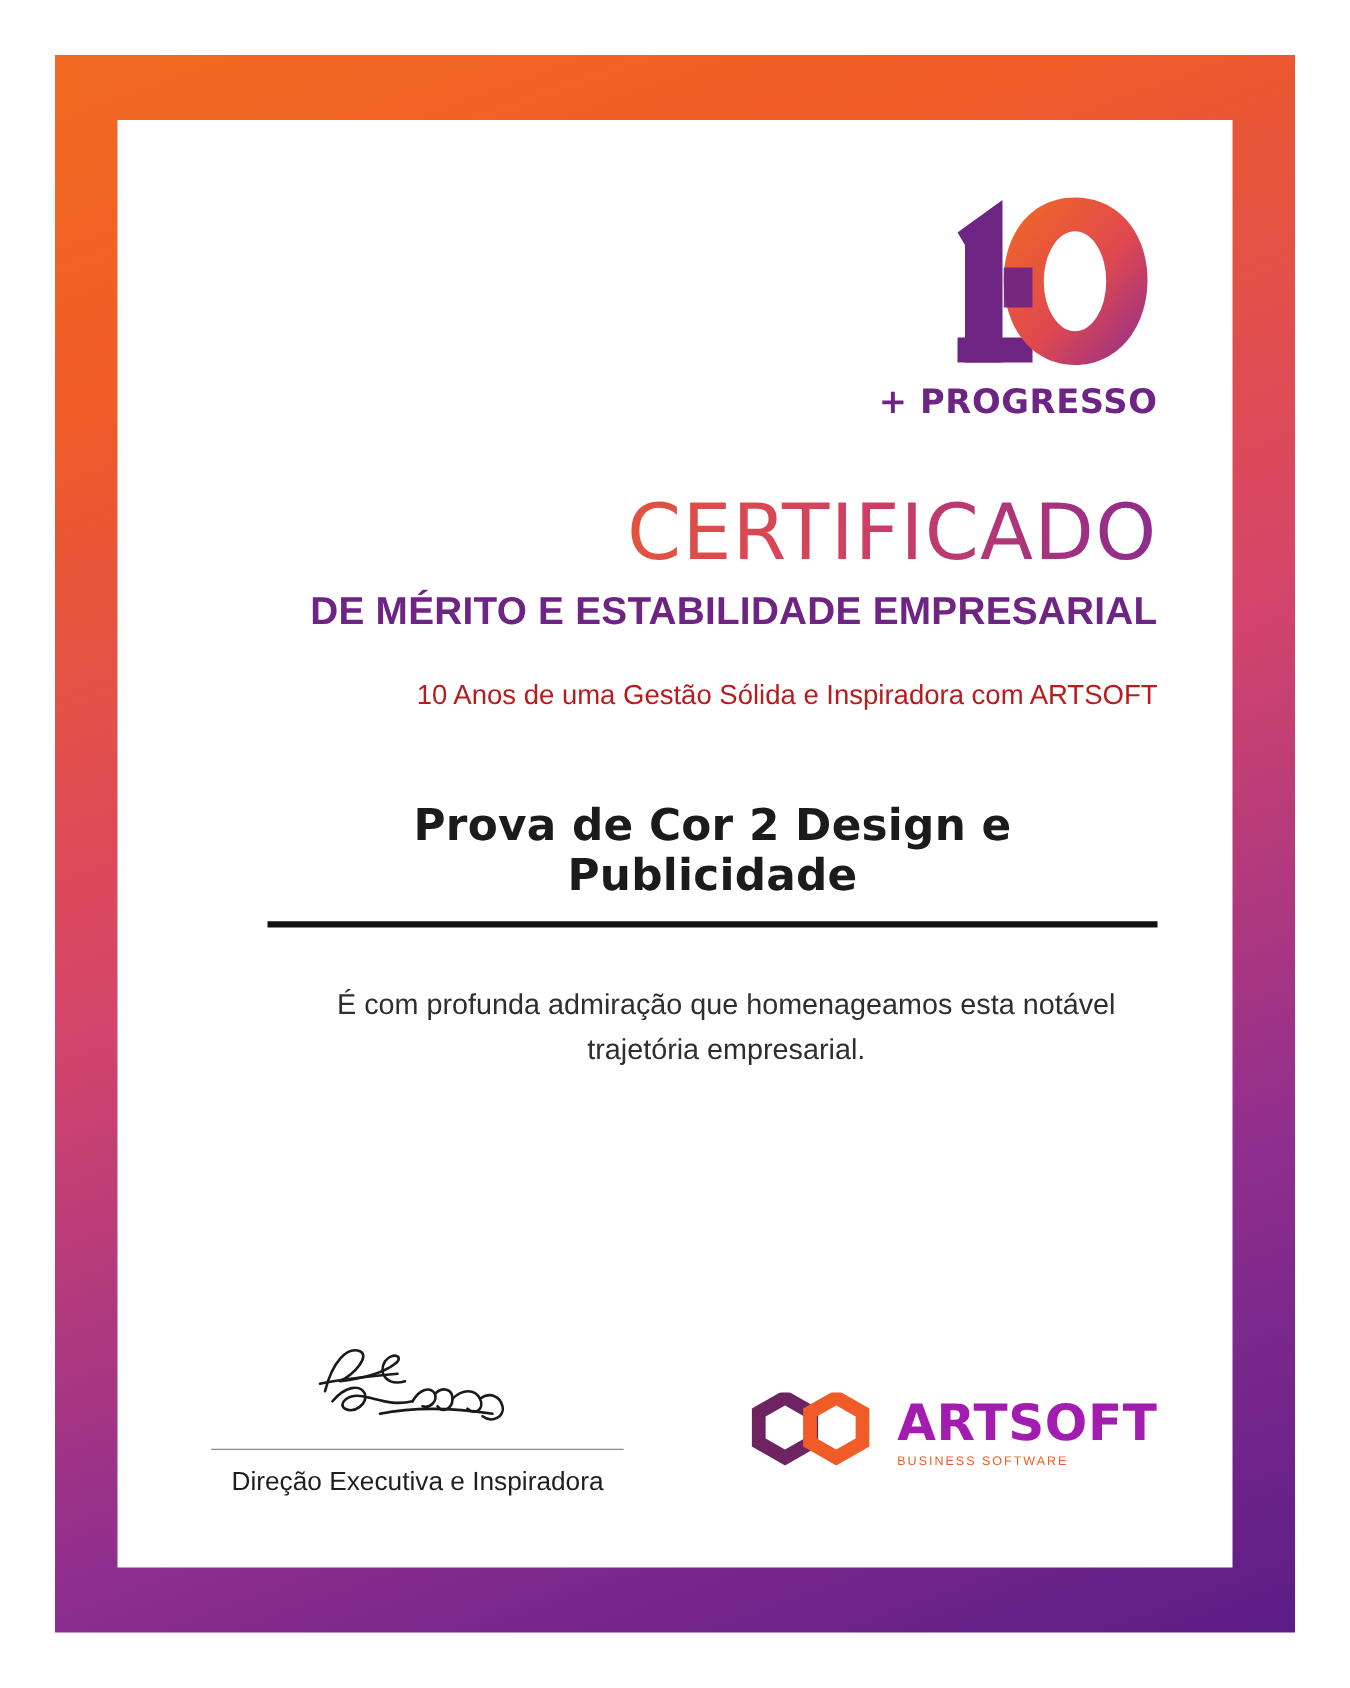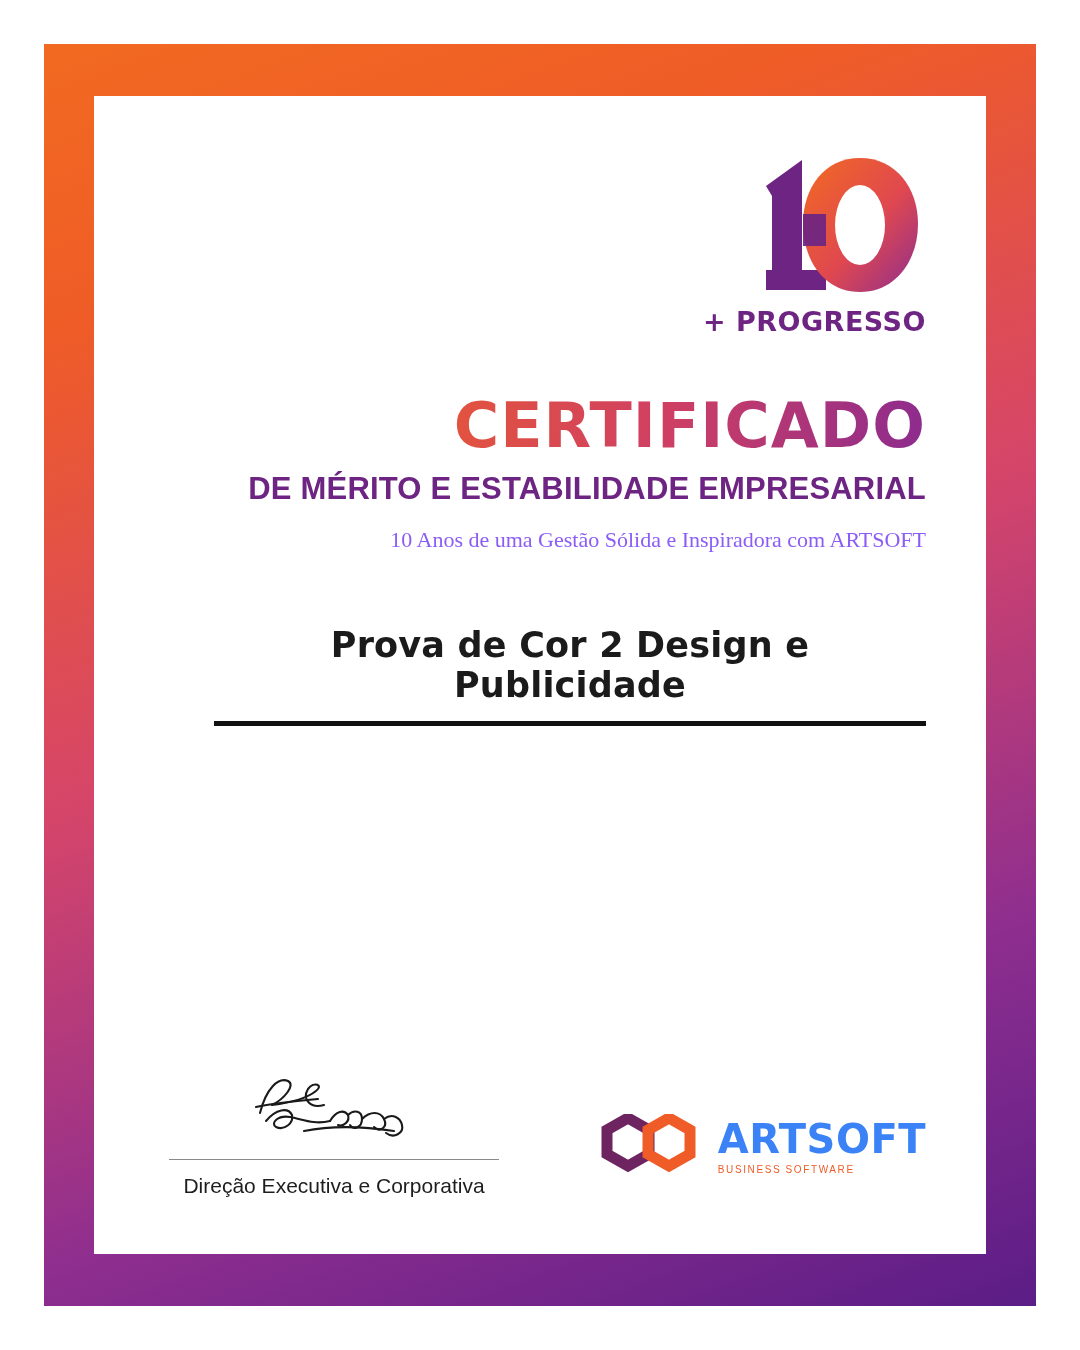--- a/index.html
+++ b/index.html
@@ -68,7 +68,7 @@
   .cert-title {
     margin-top: 58px;
     font-size: 62px;
-    font-weight: bold;
+    font-weight: normal;
     letter-spacing: 1px;
     background: linear-gradient(95deg, #e2533f 0%, #cf3f63 45%, #8c2b8e 100%);
     -webkit-background-clip: text;

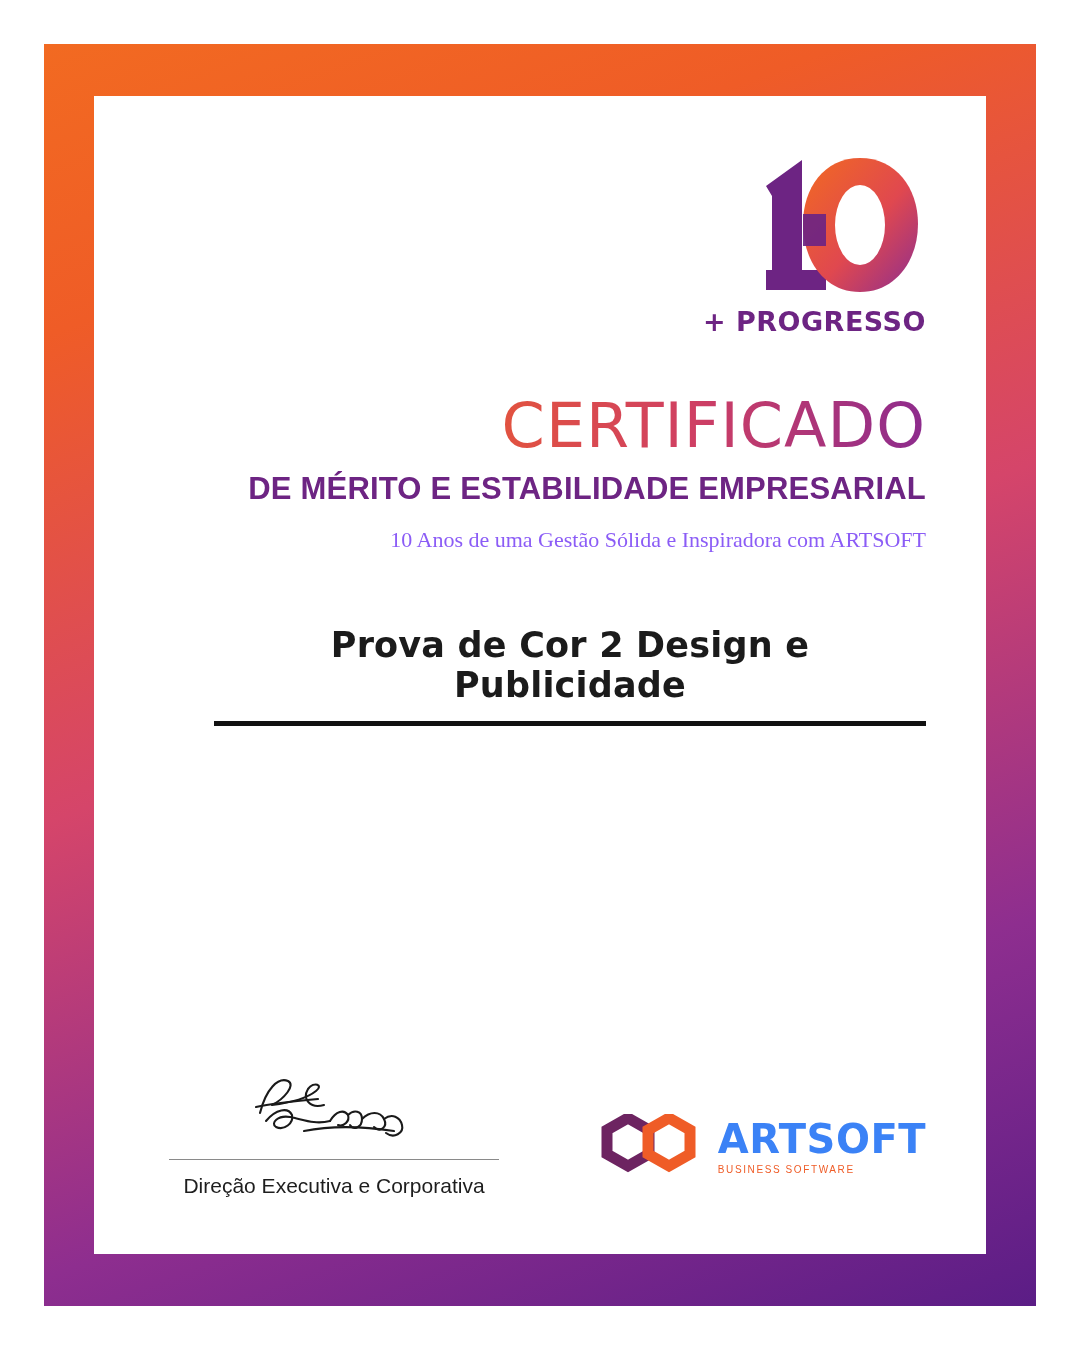--- a/index.html
+++ b/index.html
@@ -87,11 +87,11 @@
     font-family: Liberation Sans, sans-serif;
   }
   .cert-tagline {
-    margin-top: 20px;
+    margin-top: 36px;
     font-size: 22px;
-    color: #8b5cf6;
-    text-align: center;
-    font-family: Liberation Serif, serif;
+    color: #b91c1c;
+    text-align: center;
+    font-family: Liberation Sans, sans-serif;
   }
 
   

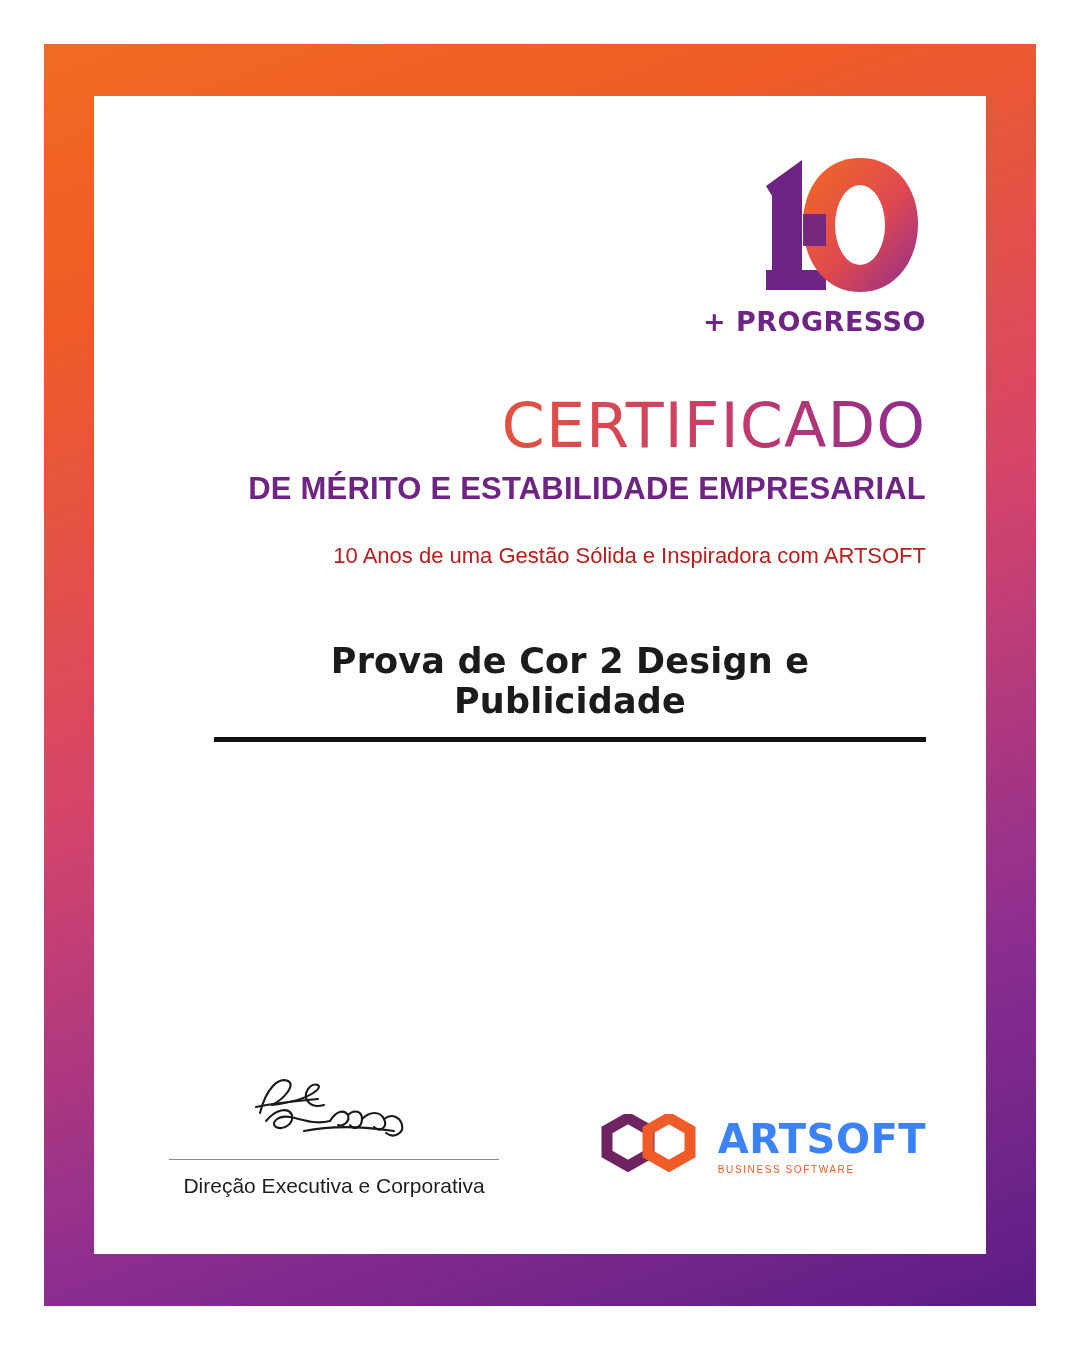--- a/index.html
+++ b/index.html
@@ -228,6 +228,7 @@
         <div class="recipient-rule"></div>
       </div>
 
+      <div class="body-text second">É com profunda admiração que homenageamos esta notável trajetória empresarial.</div>
 
       <div class="footer-row">
         <div class="signature-col">

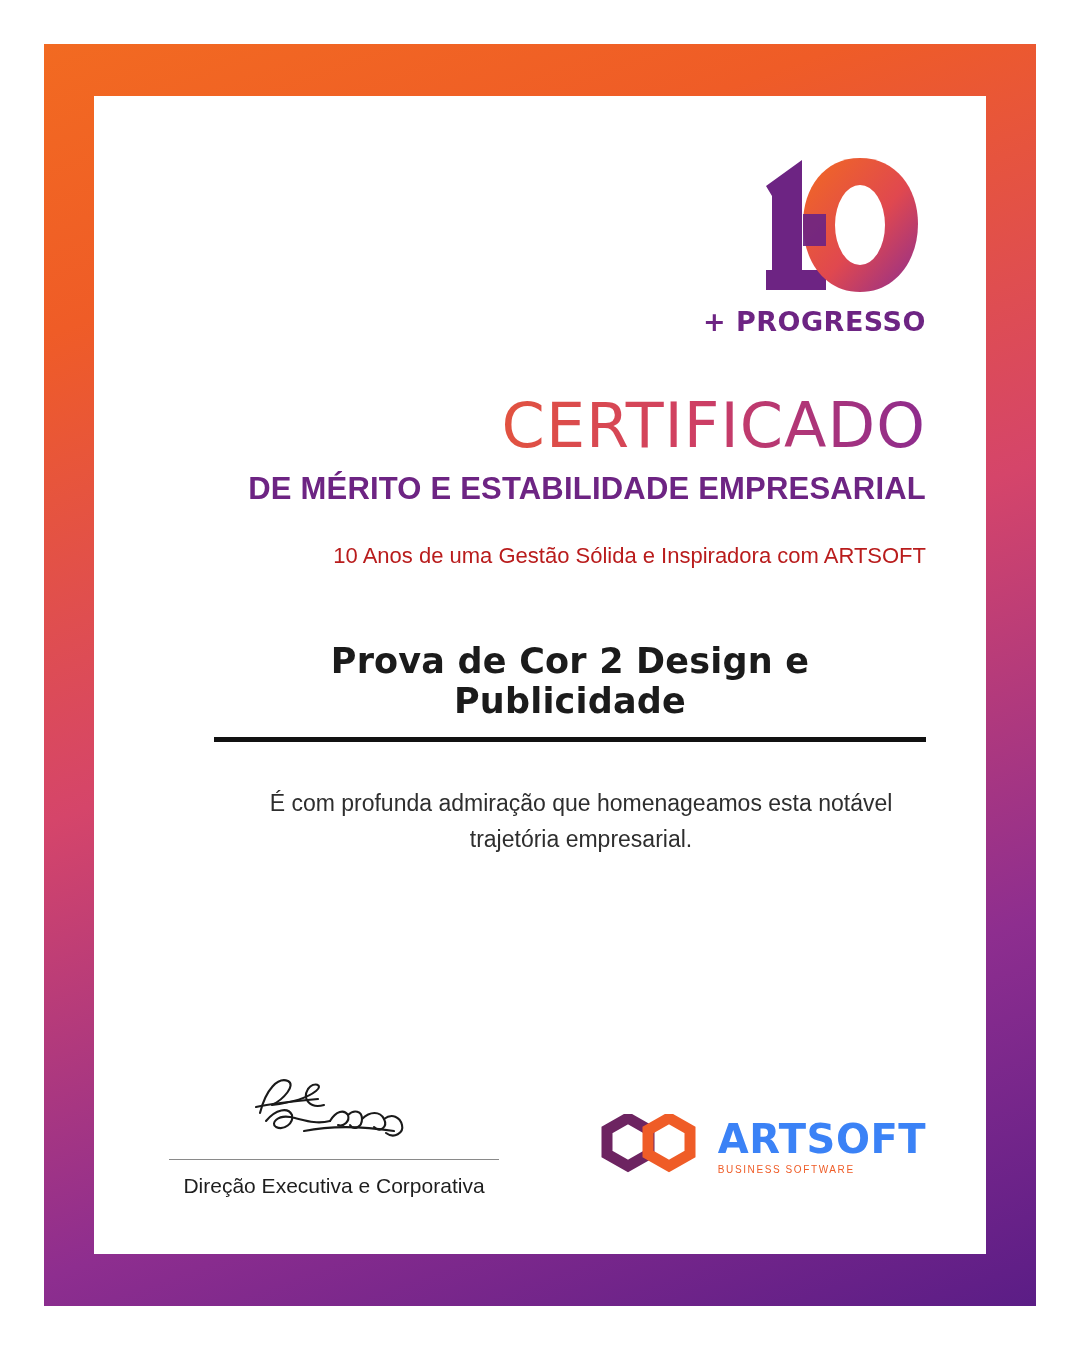--- a/index.html
+++ b/index.html
@@ -177,7 +177,7 @@
   .brand-name {
     font-size: 40px;
     font-weight: bold;
-    color: #3b82f6;
+    color: #a21caf;
     letter-spacing: 0.5px;
     line-height: 1;
     font-family: "DejaVu Sans", sans-serif;

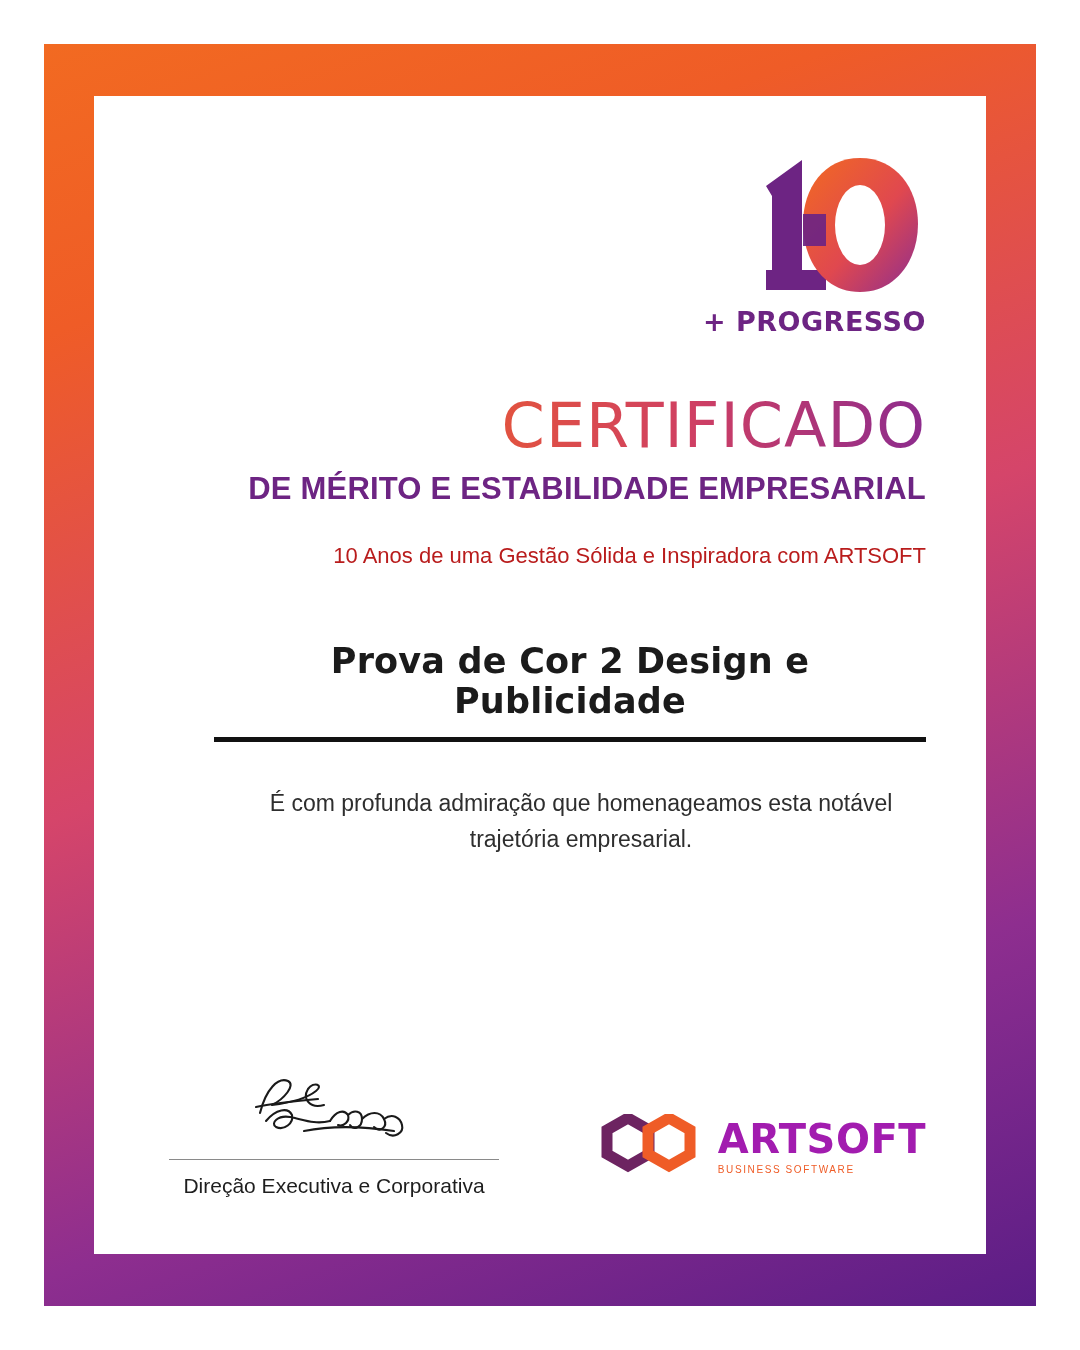--- a/index.html
+++ b/index.html
@@ -247,7 +247,7 @@
             </svg>
           </div>
           <div class="signature-rule"></div>
-          <div class="signature-label">Direção Executiva e Corporativa</div>
+          <div class="signature-label">Direção Executiva e Inspiradora</div>
         </div>
 
         <div class="brand-col">

